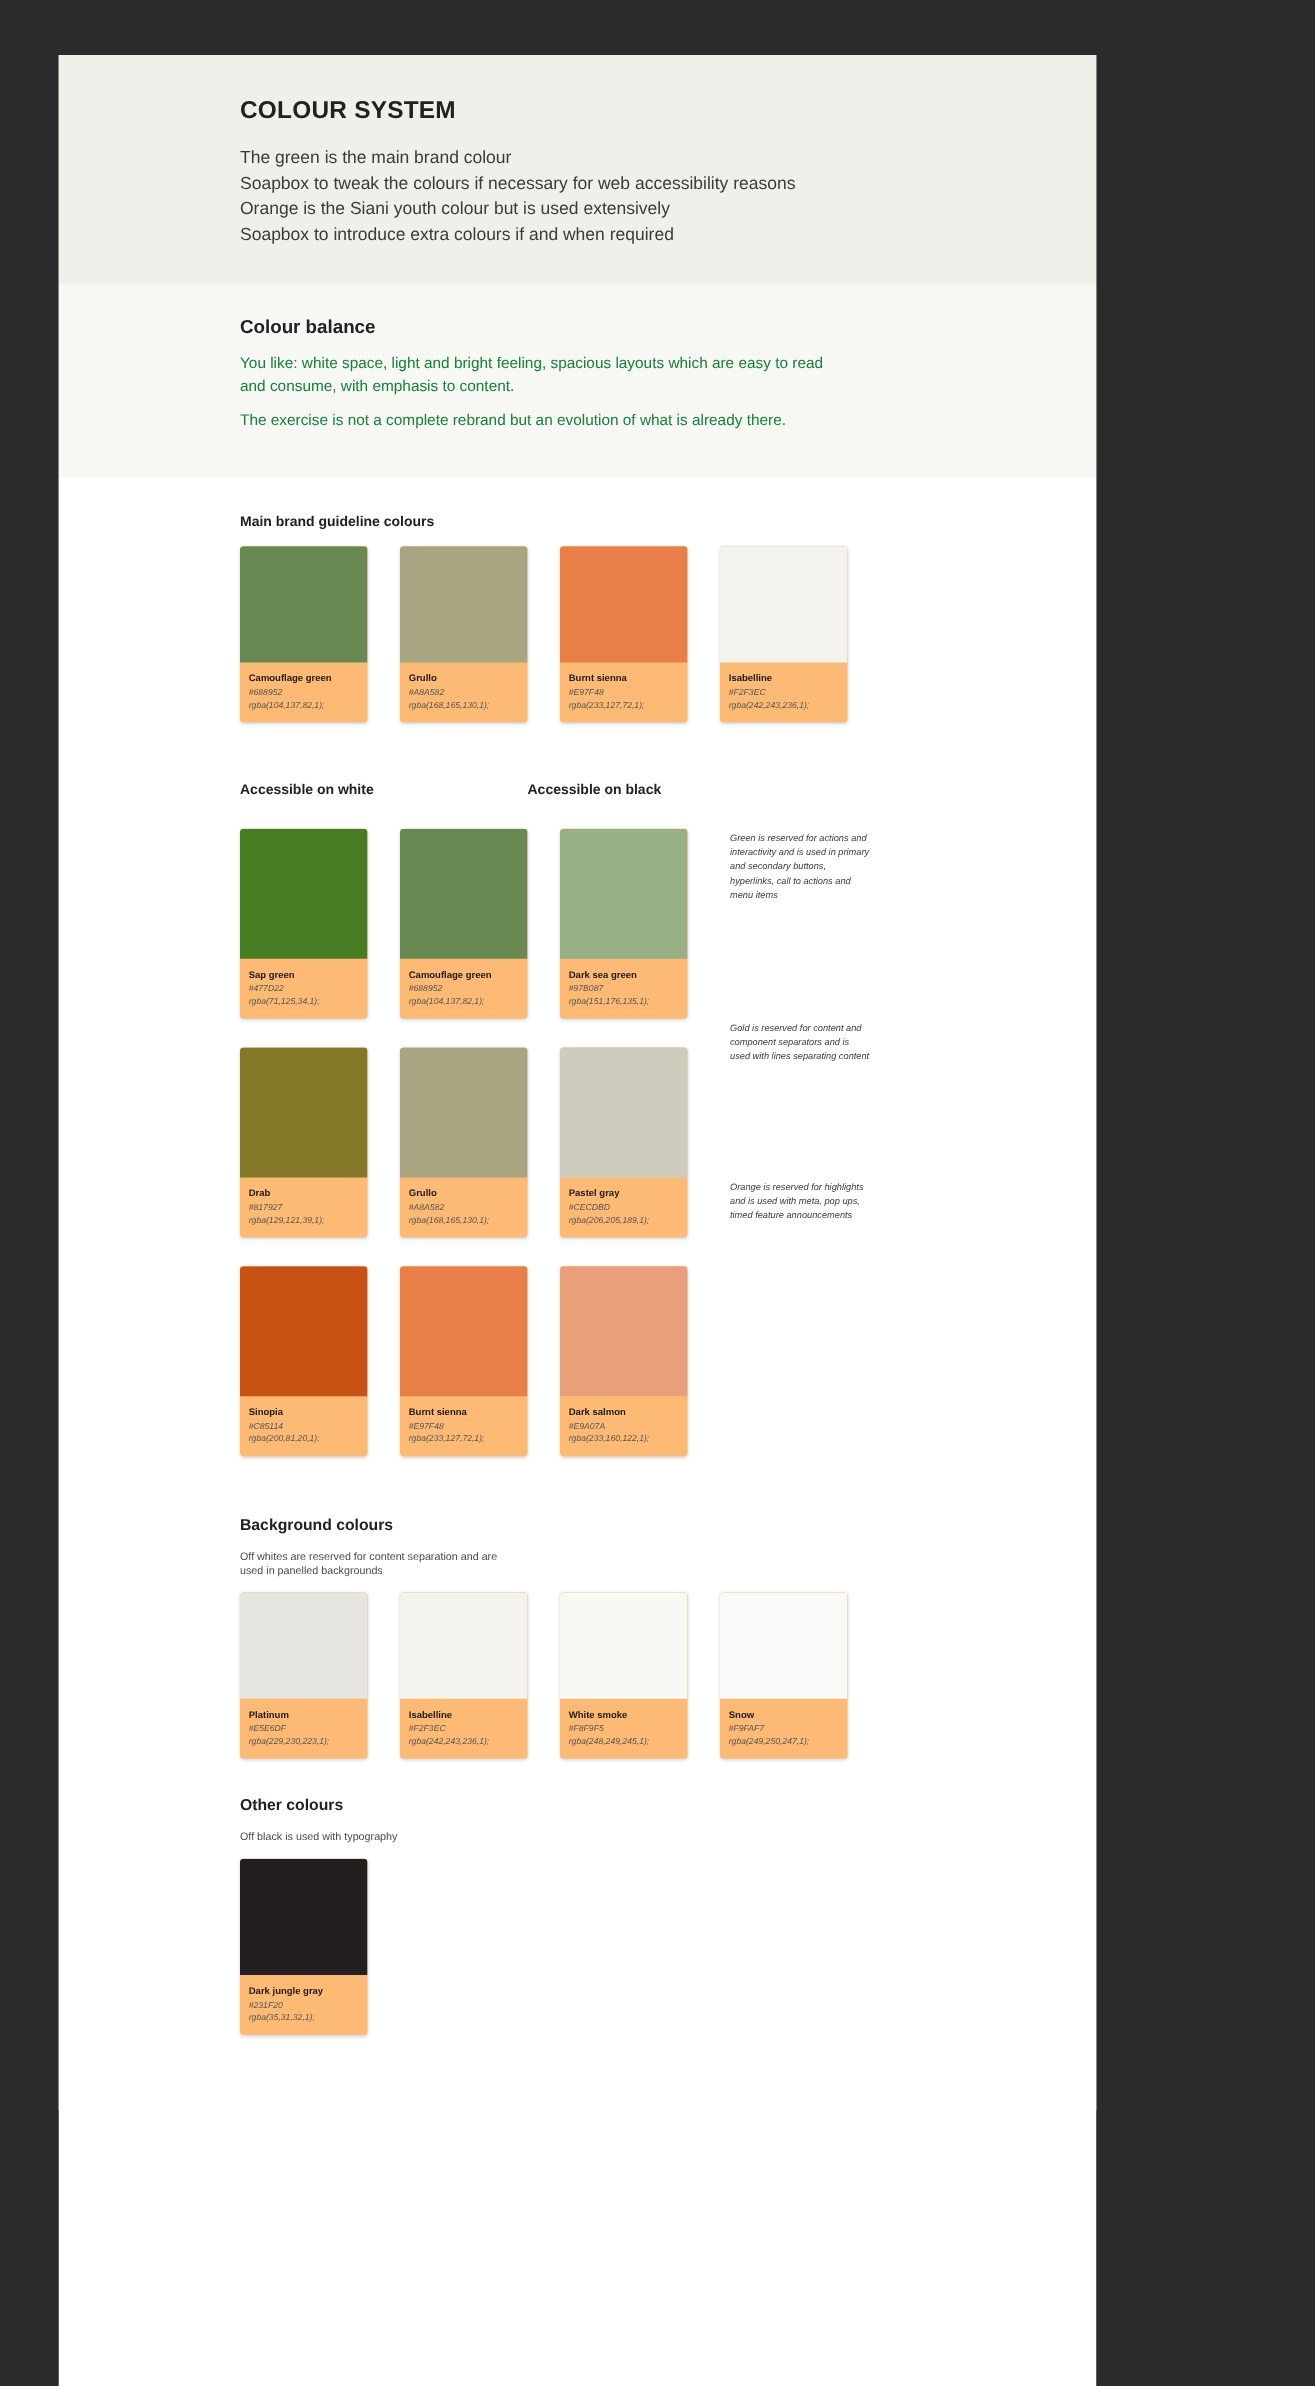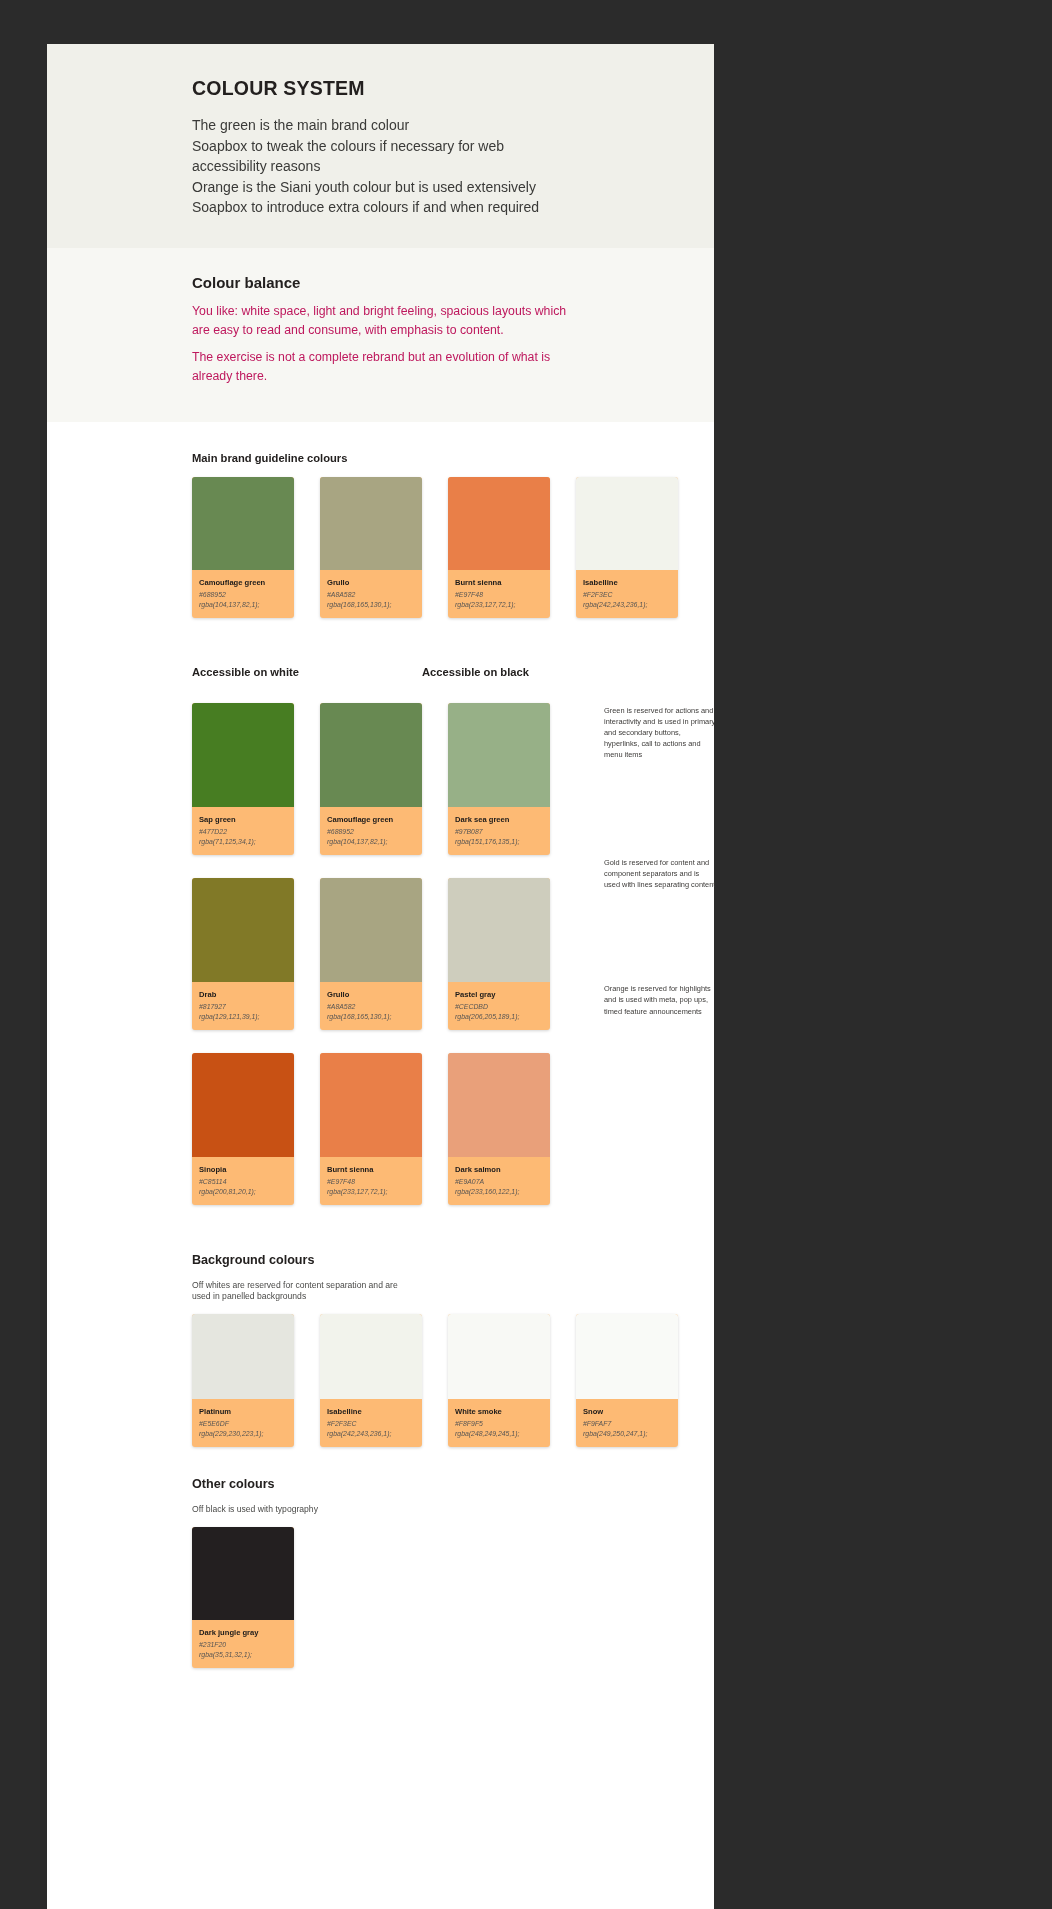--- a/index.html
+++ b/index.html
@@ -19,7 +19,7 @@
     position: absolute;
     left: 47px;
     top: 44px;
-    width: 667px;
+    width: 830px;
     background: #ffffff;
     min-height: 1865px;
   }

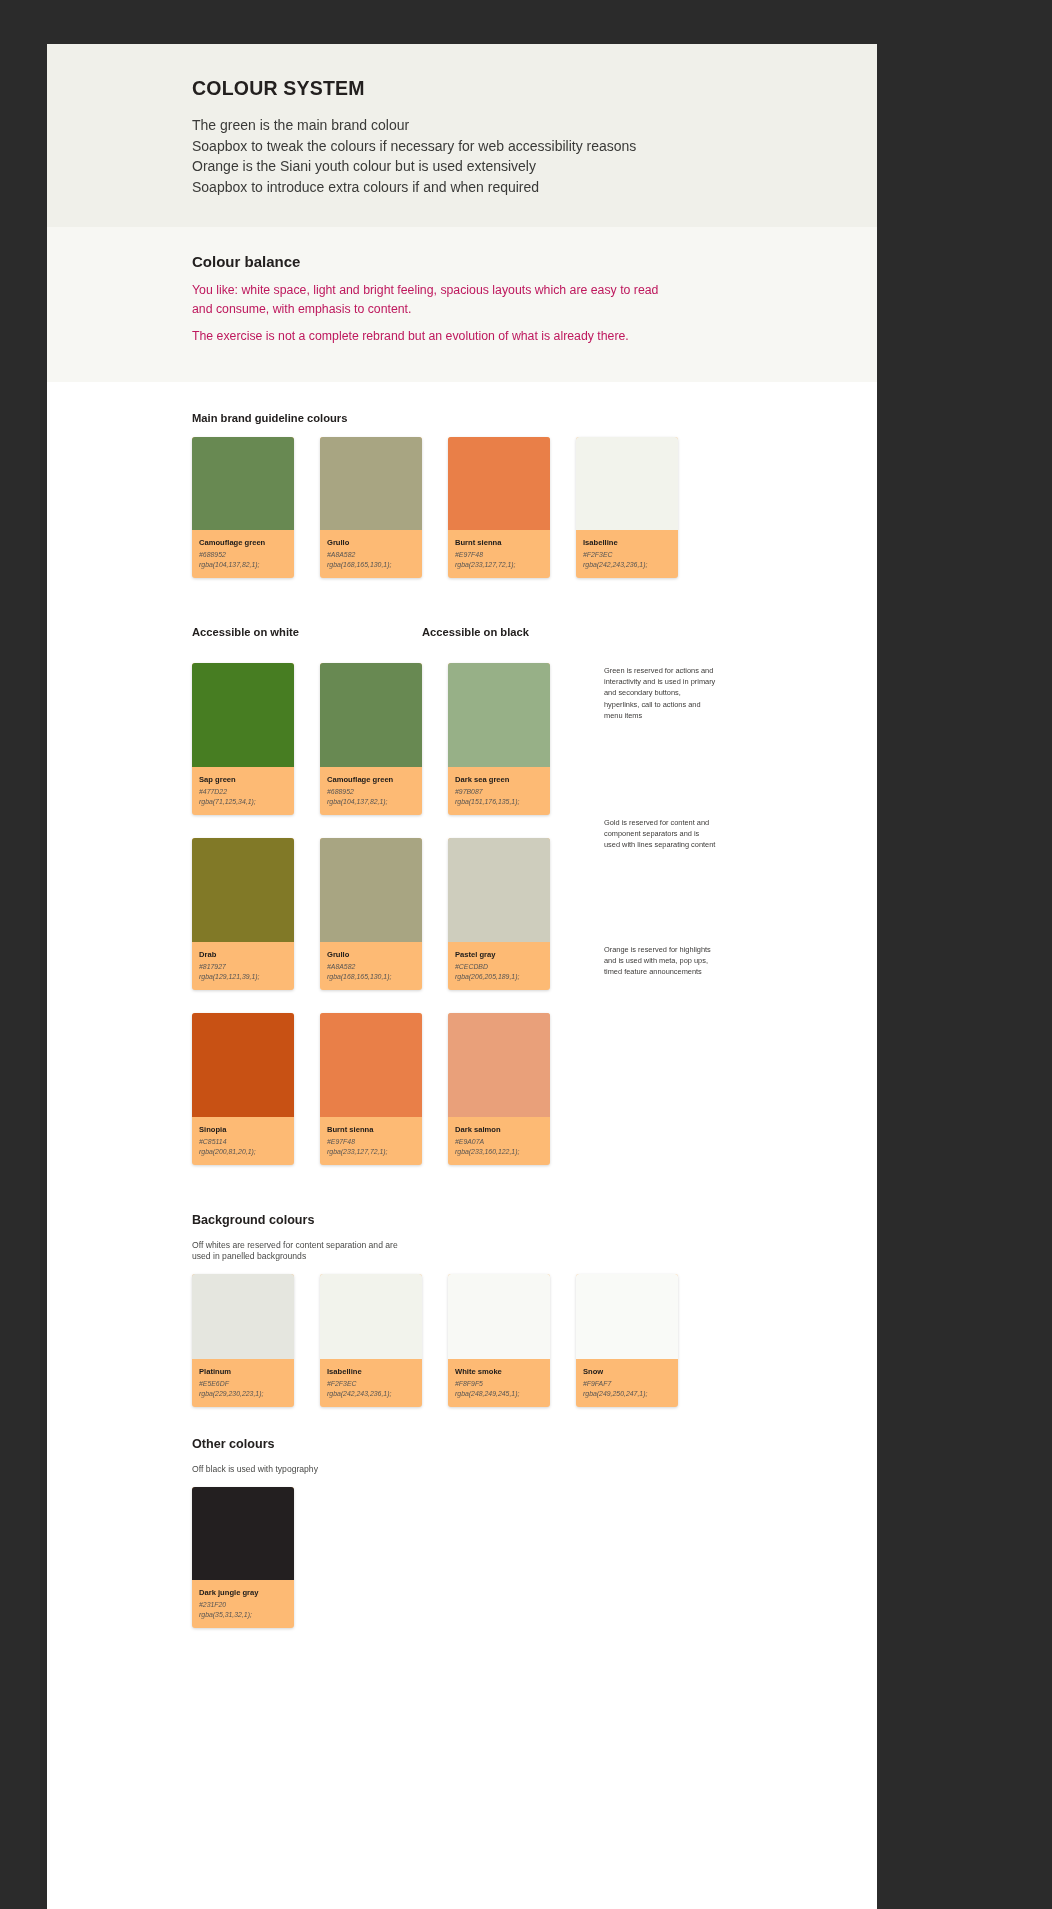--- a/index.html
+++ b/index.html
@@ -54,7 +54,7 @@
   .para {
     font-size: 12.3px;
     line-height: 19px;
-    color: #be185d;
+    color: #15803d;
     max-width: 470px;
   }
   .para + .para { margin-top: 8px; }

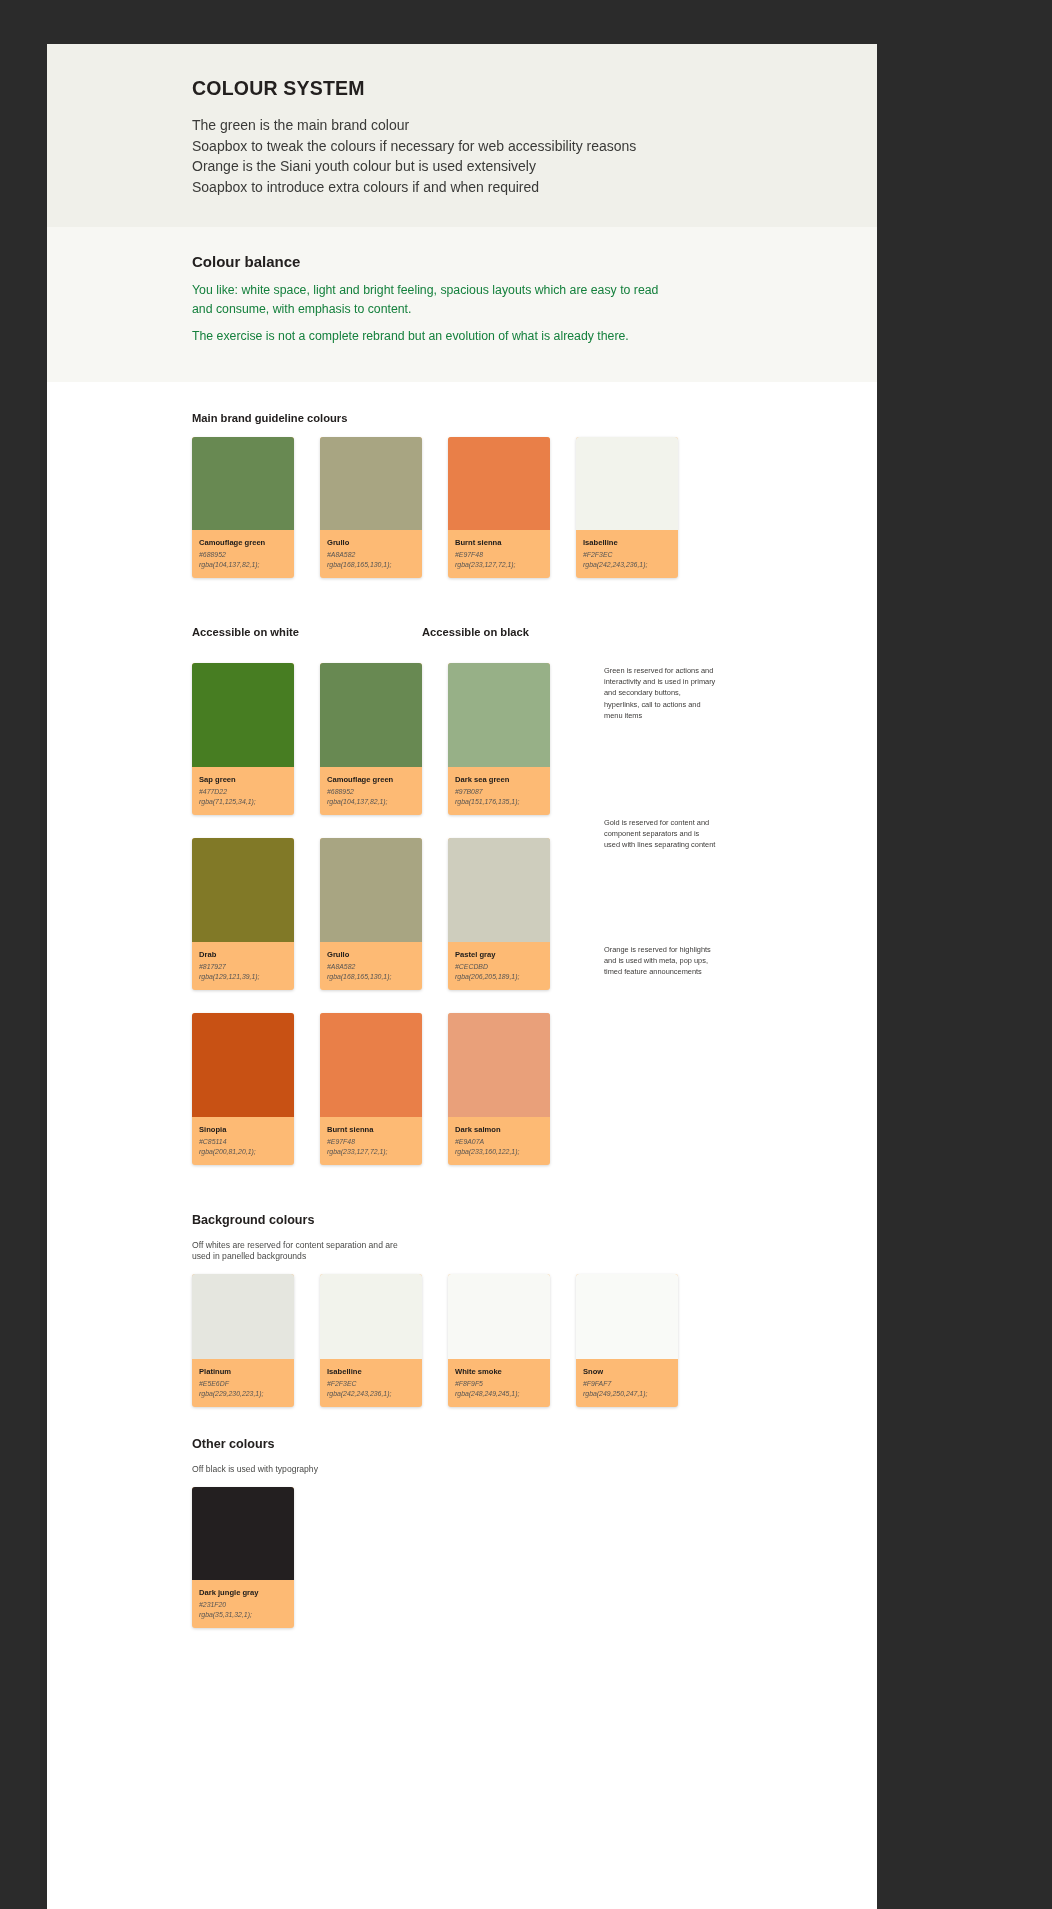--- a/index.html
+++ b/index.html
@@ -127,7 +127,8 @@
     flex-direction: column;
     width: 112px;
     flex: none;
-    margin-left: 28px;
+    margin-left: 8px;
+    font-style: italic;
   }
   .annot {
     font-size: 7.4px;

